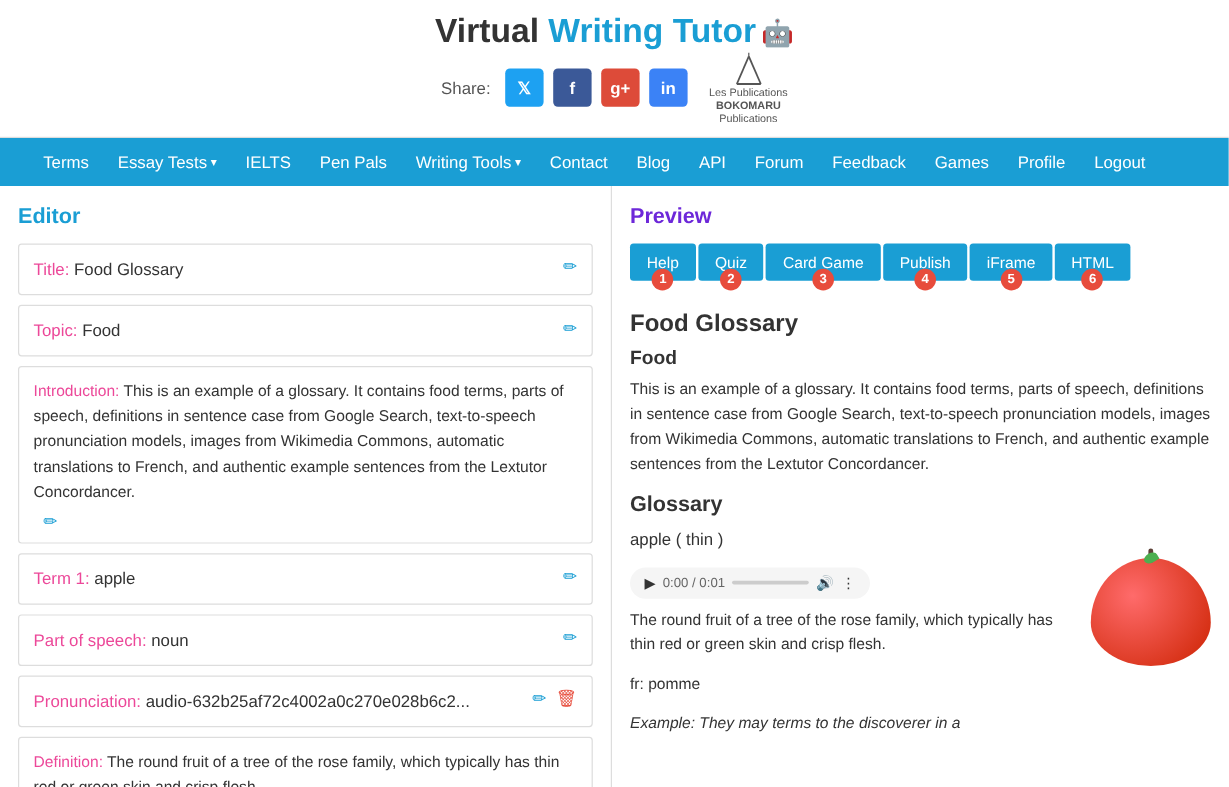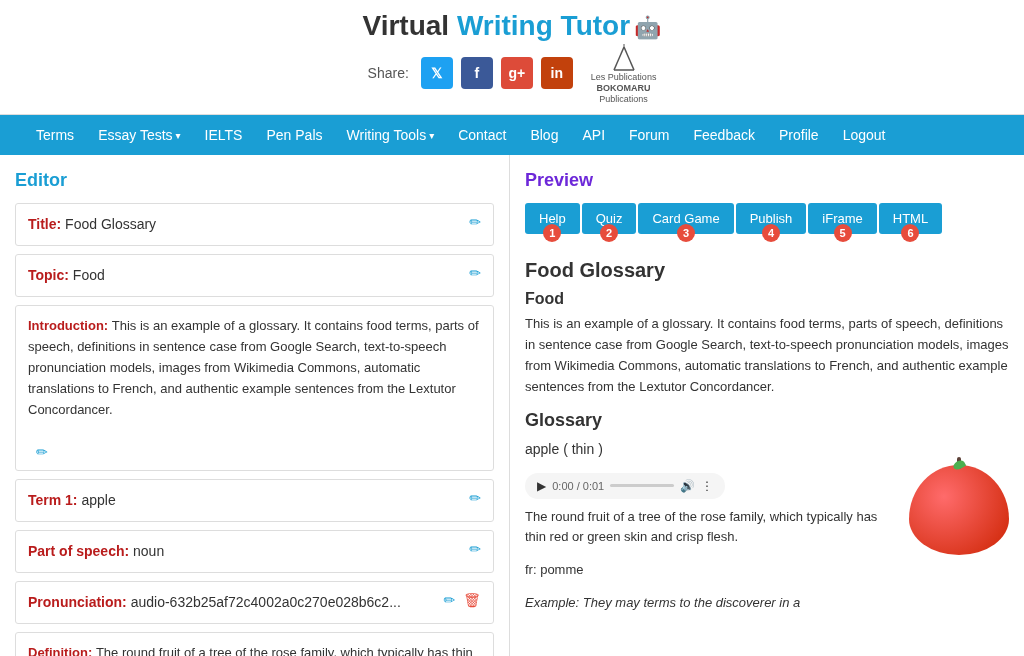--- a/index.html
+++ b/index.html
@@ -44,7 +44,7 @@
     .social-twitter { background: #1da1f2; }
     .social-facebook { background: #3b5998; }
     .social-google { background: #dd4b39; }
-    .social-linkedin { background: #c2410c; }
+    .social-linkedin { background: #3b82f6; }
     .bokomaru {
       display: flex;
       flex-direction: column;

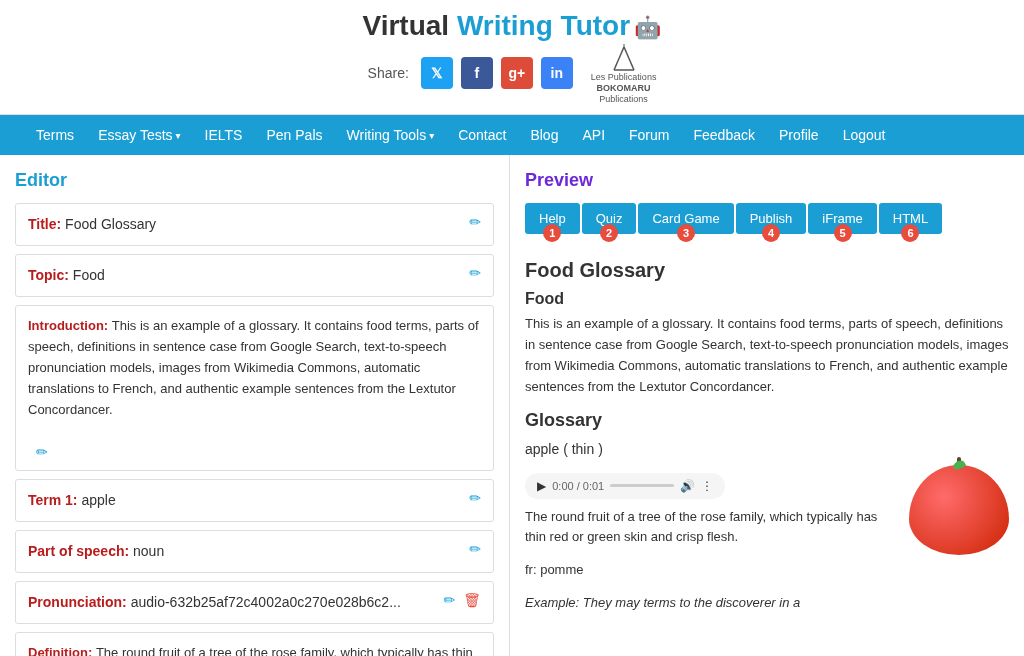--- a/index.html
+++ b/index.html
@@ -337,6 +337,7 @@
   <a href="#">API</a>
   <a href="#">Forum</a>
   <a href="#">Feedback</a>
+  <a href="#">Games</a>
   <a href="#">Profile</a>
   <a href="#">Logout</a>
 </nav>

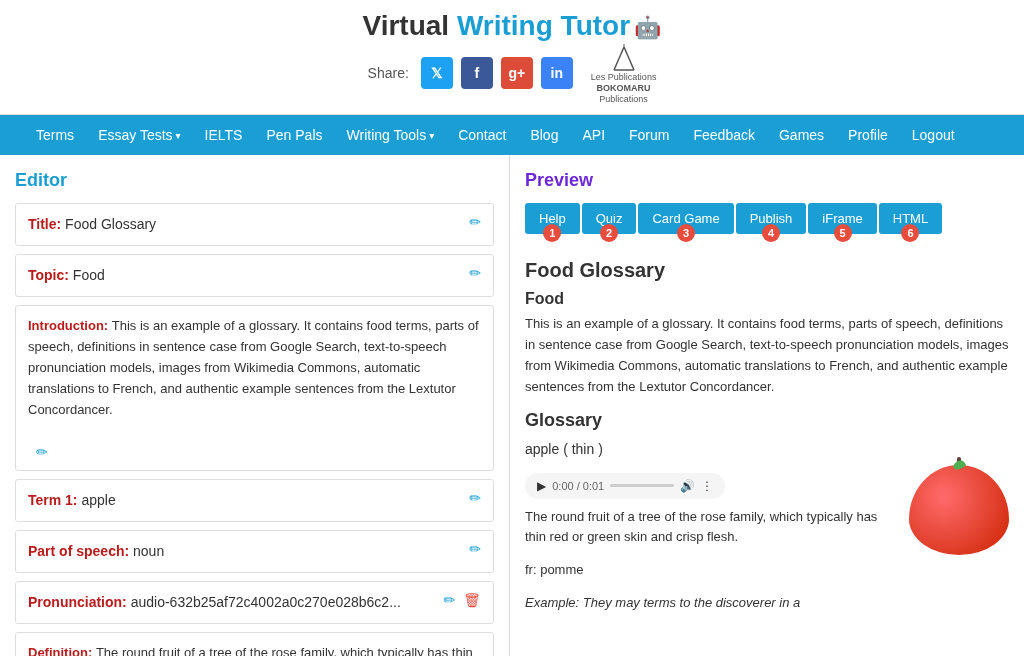--- a/index.html
+++ b/index.html
@@ -110,7 +110,7 @@
       gap: 24px;
     }
     .field-content { flex: 1; line-height: 1.5; }
-    .field-label { color: #b91c1c; font-weight: bold; }
+    .field-label { color: #ec4899; font-weight: normal; }
     .field-value { color: #333; }
     .edit-icon {
       color: #1a9ed4;

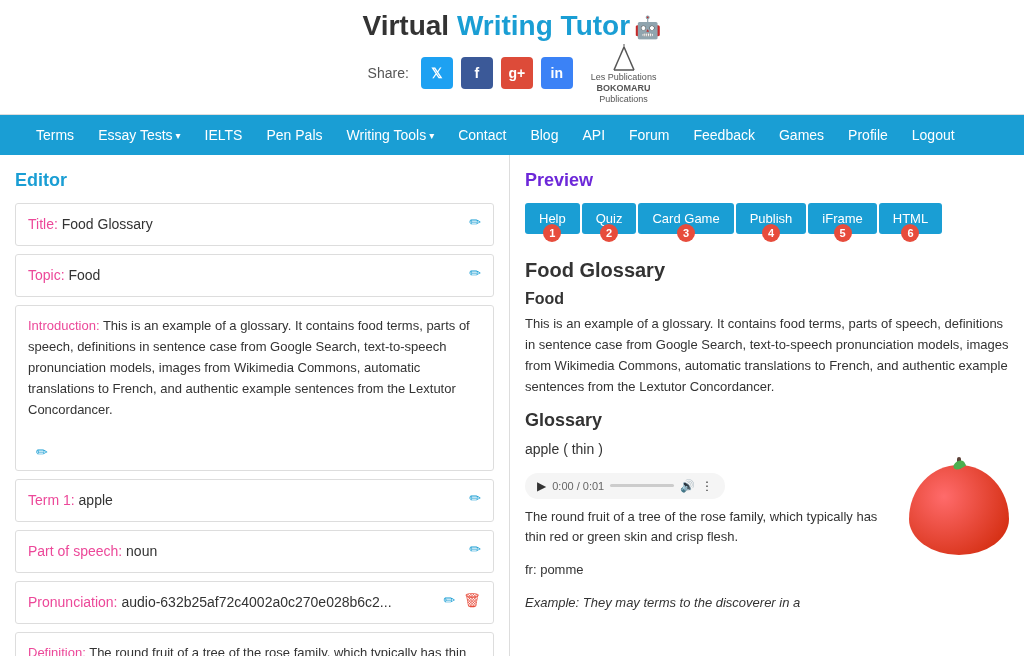--- a/index.html
+++ b/index.html
@@ -107,7 +107,7 @@
     }
     .editor-field.multiline {
       flex-direction: column;
-      gap: 24px;
+      gap: 6px;
     }
     .field-content { flex: 1; line-height: 1.5; }
     .field-label { color: #ec4899; font-weight: normal; }

